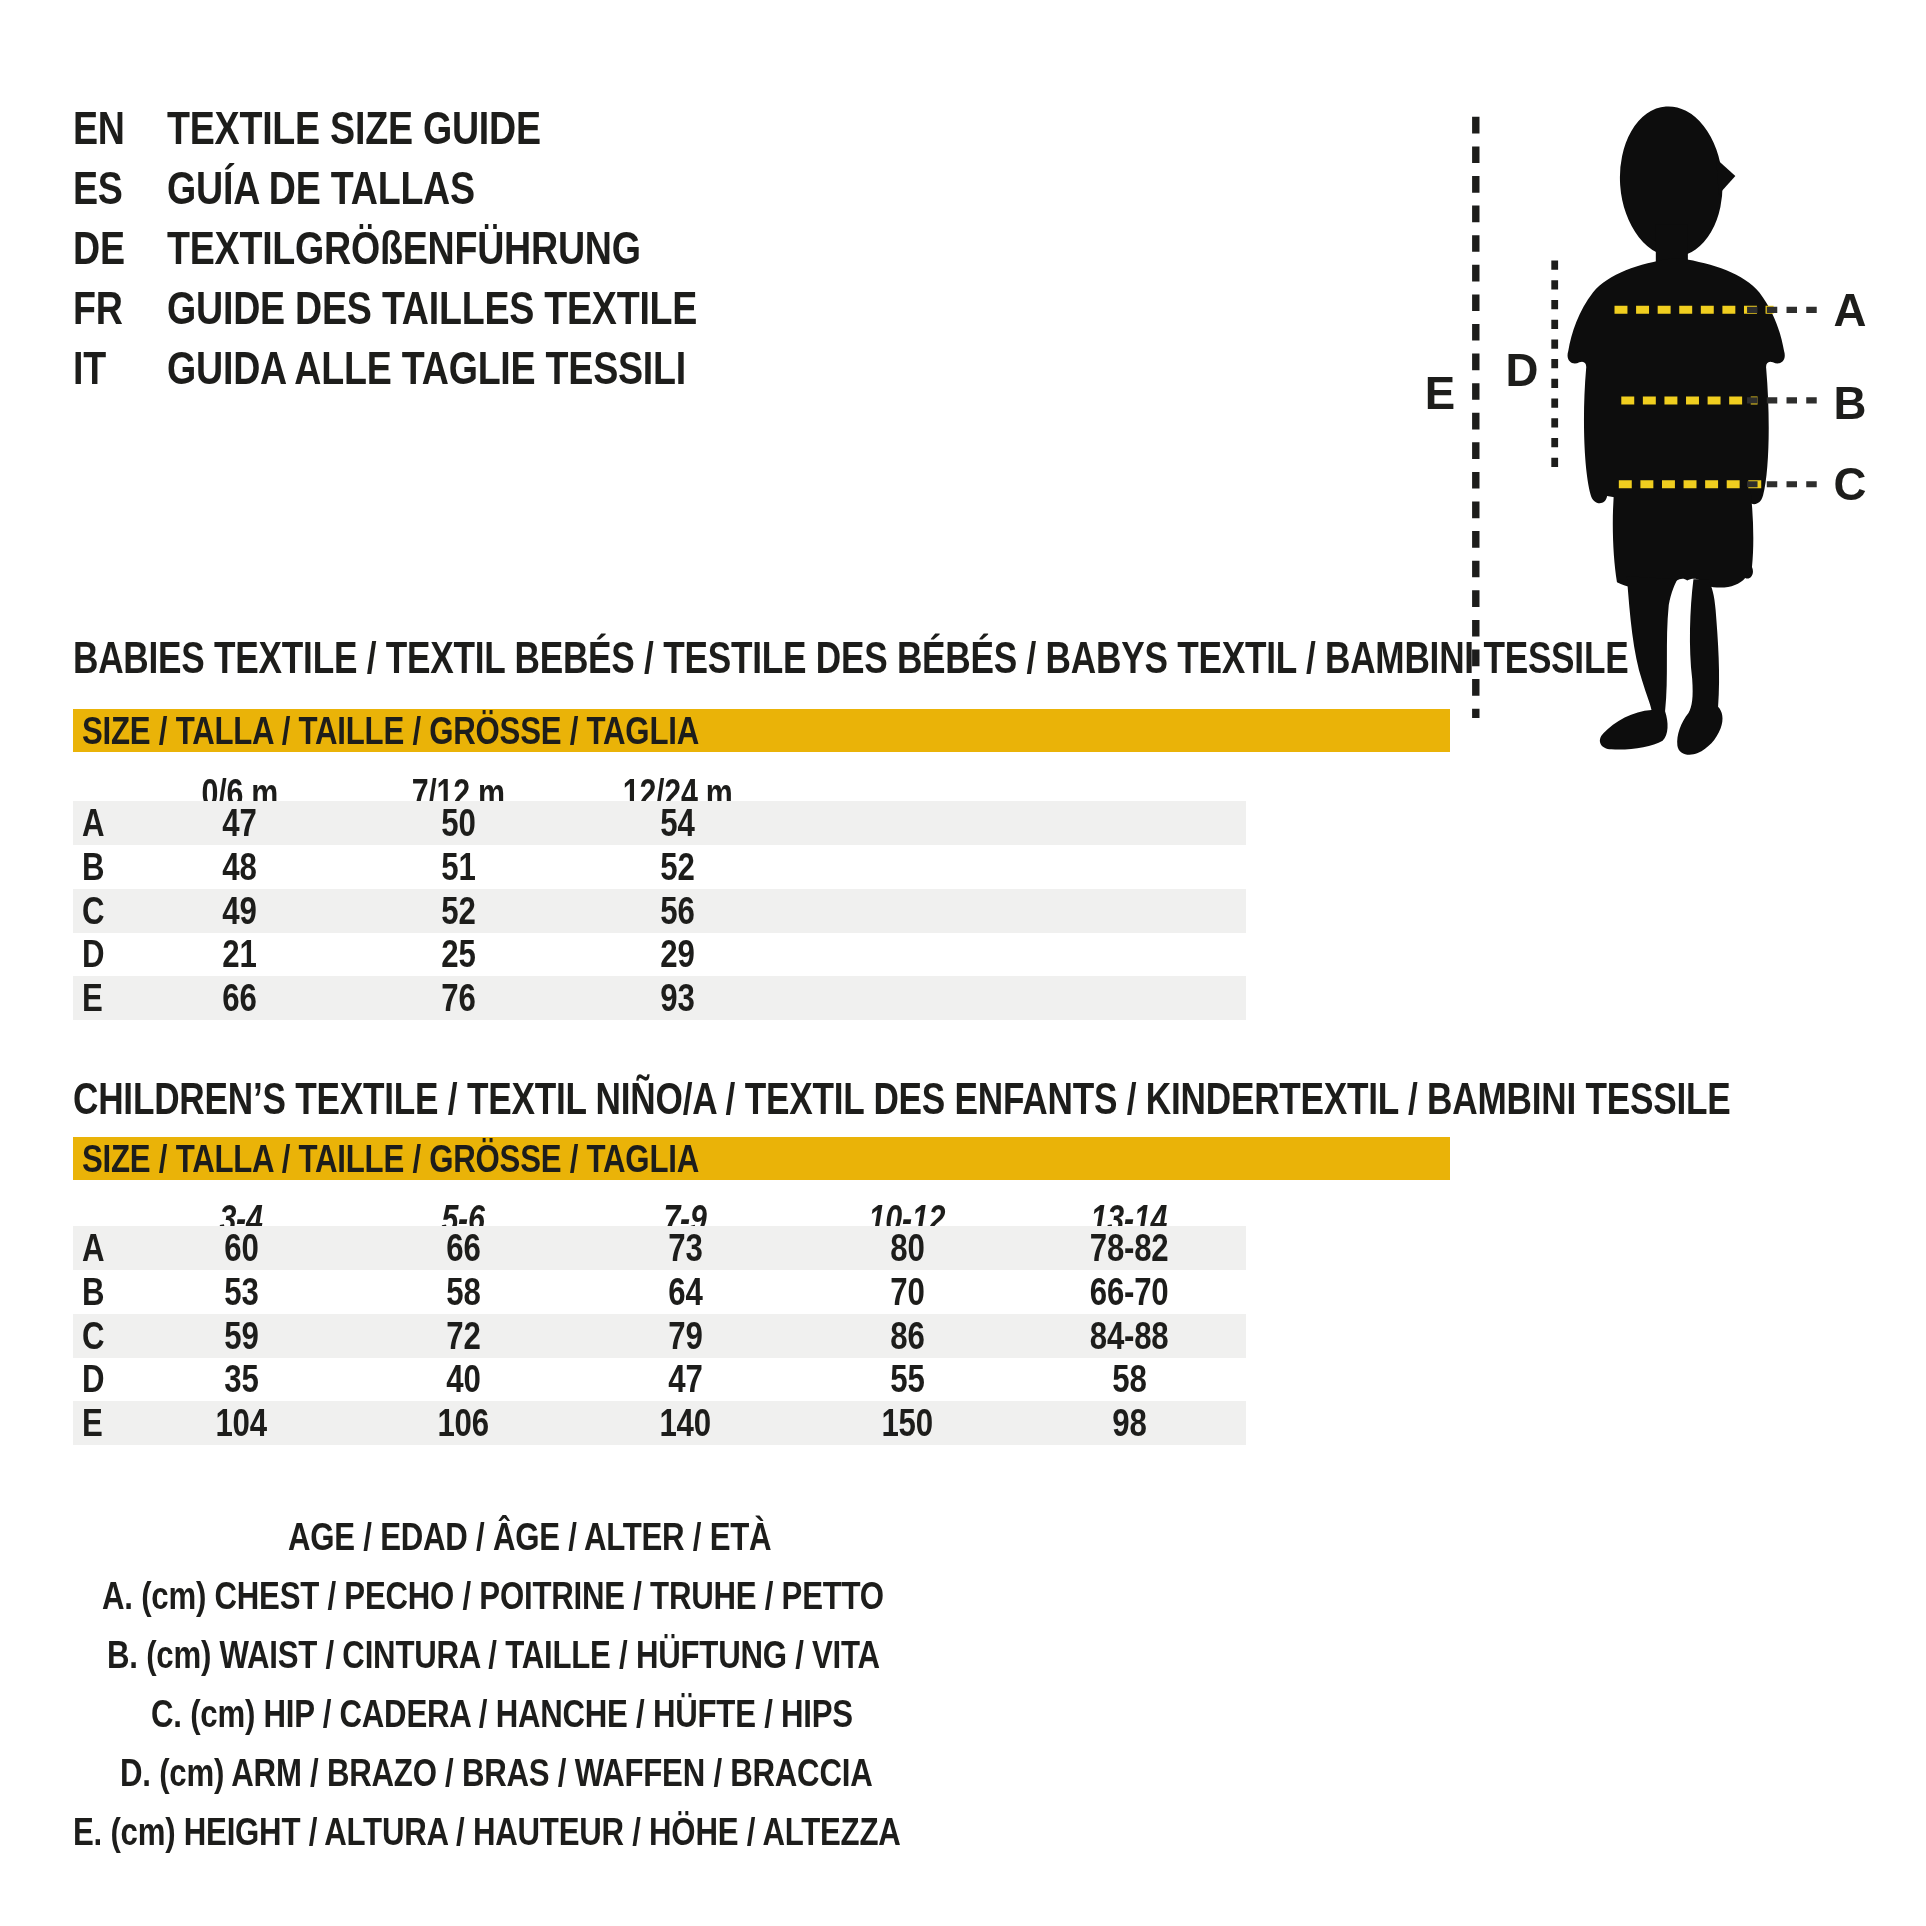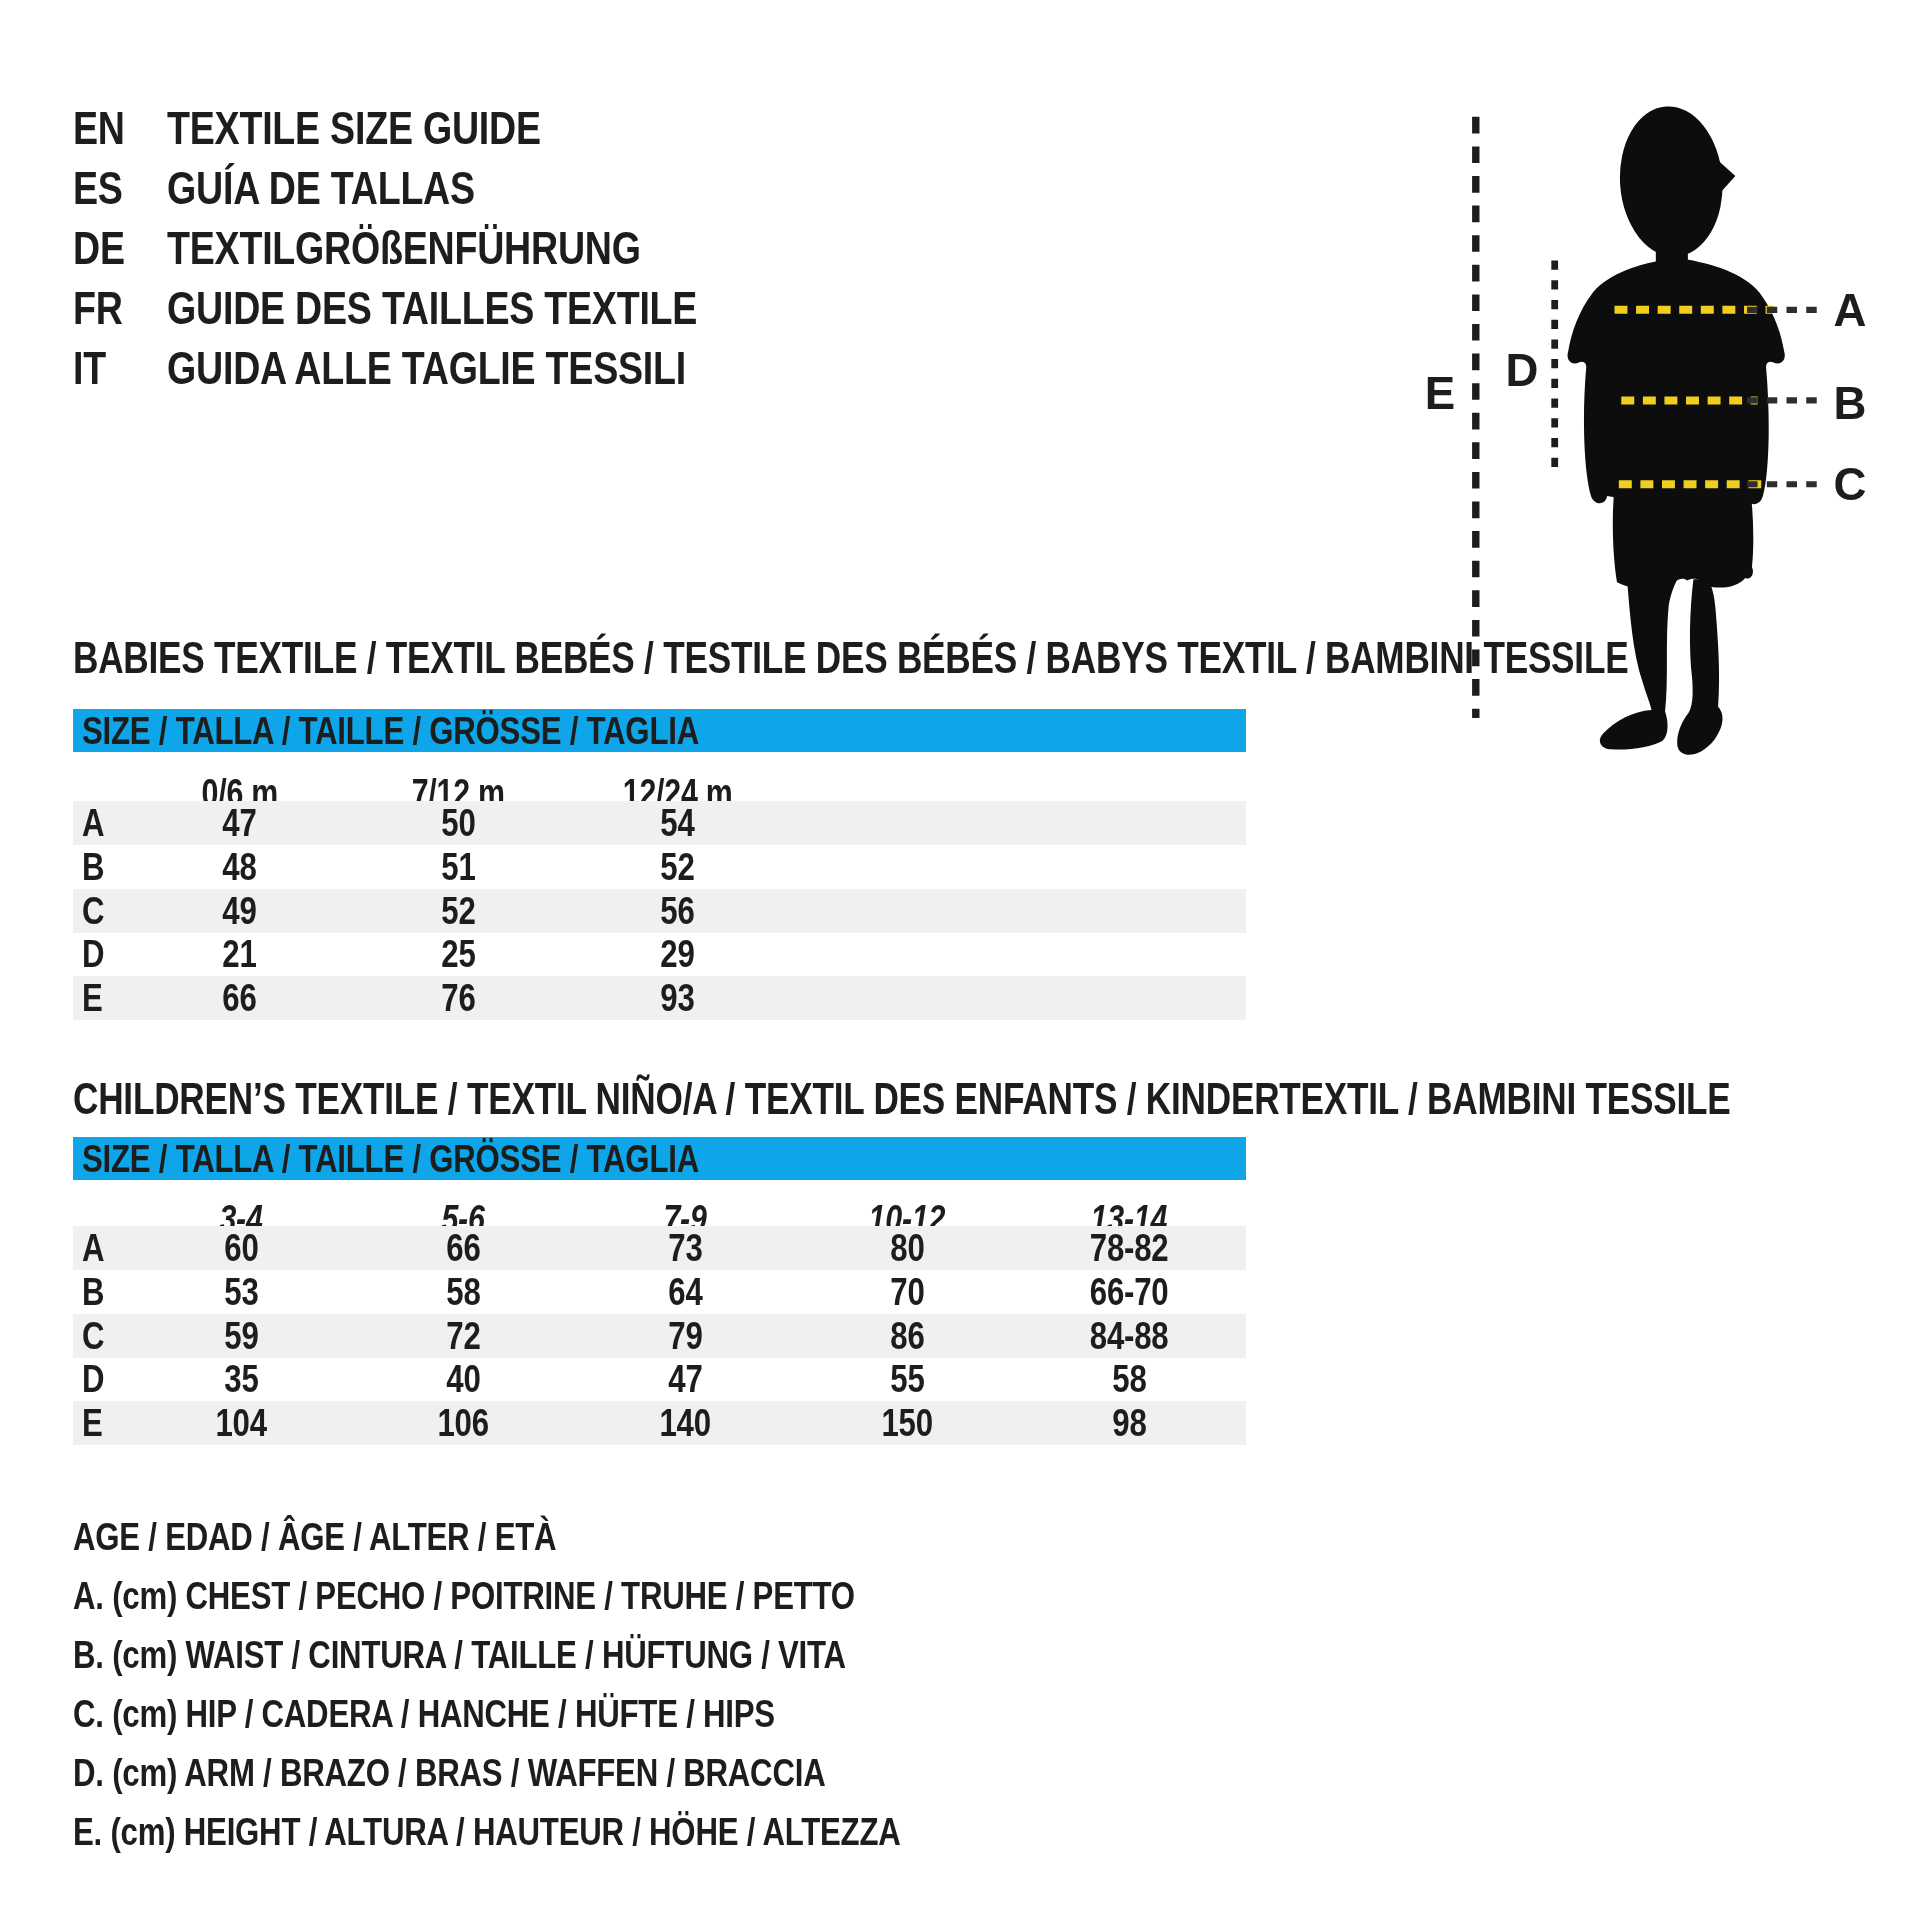--- a/index.html
+++ b/index.html
@@ -29,8 +29,8 @@
   .heading-children { top:1077px; }
   
   .size-bar {
-    position:absolute; left:73px; width:1173px; height:43px;
-    background:#0ea5e9; display:flex; align-items:center;
+    position:absolute; left:73px; width:1377px; height:43px;
+    background:#eab308; display:flex; align-items:center;
     font-size:39px; font-weight:700; padding-left:8.6px; box-sizing:border-box;
   }
   .size-bar-babies { top:709px; }

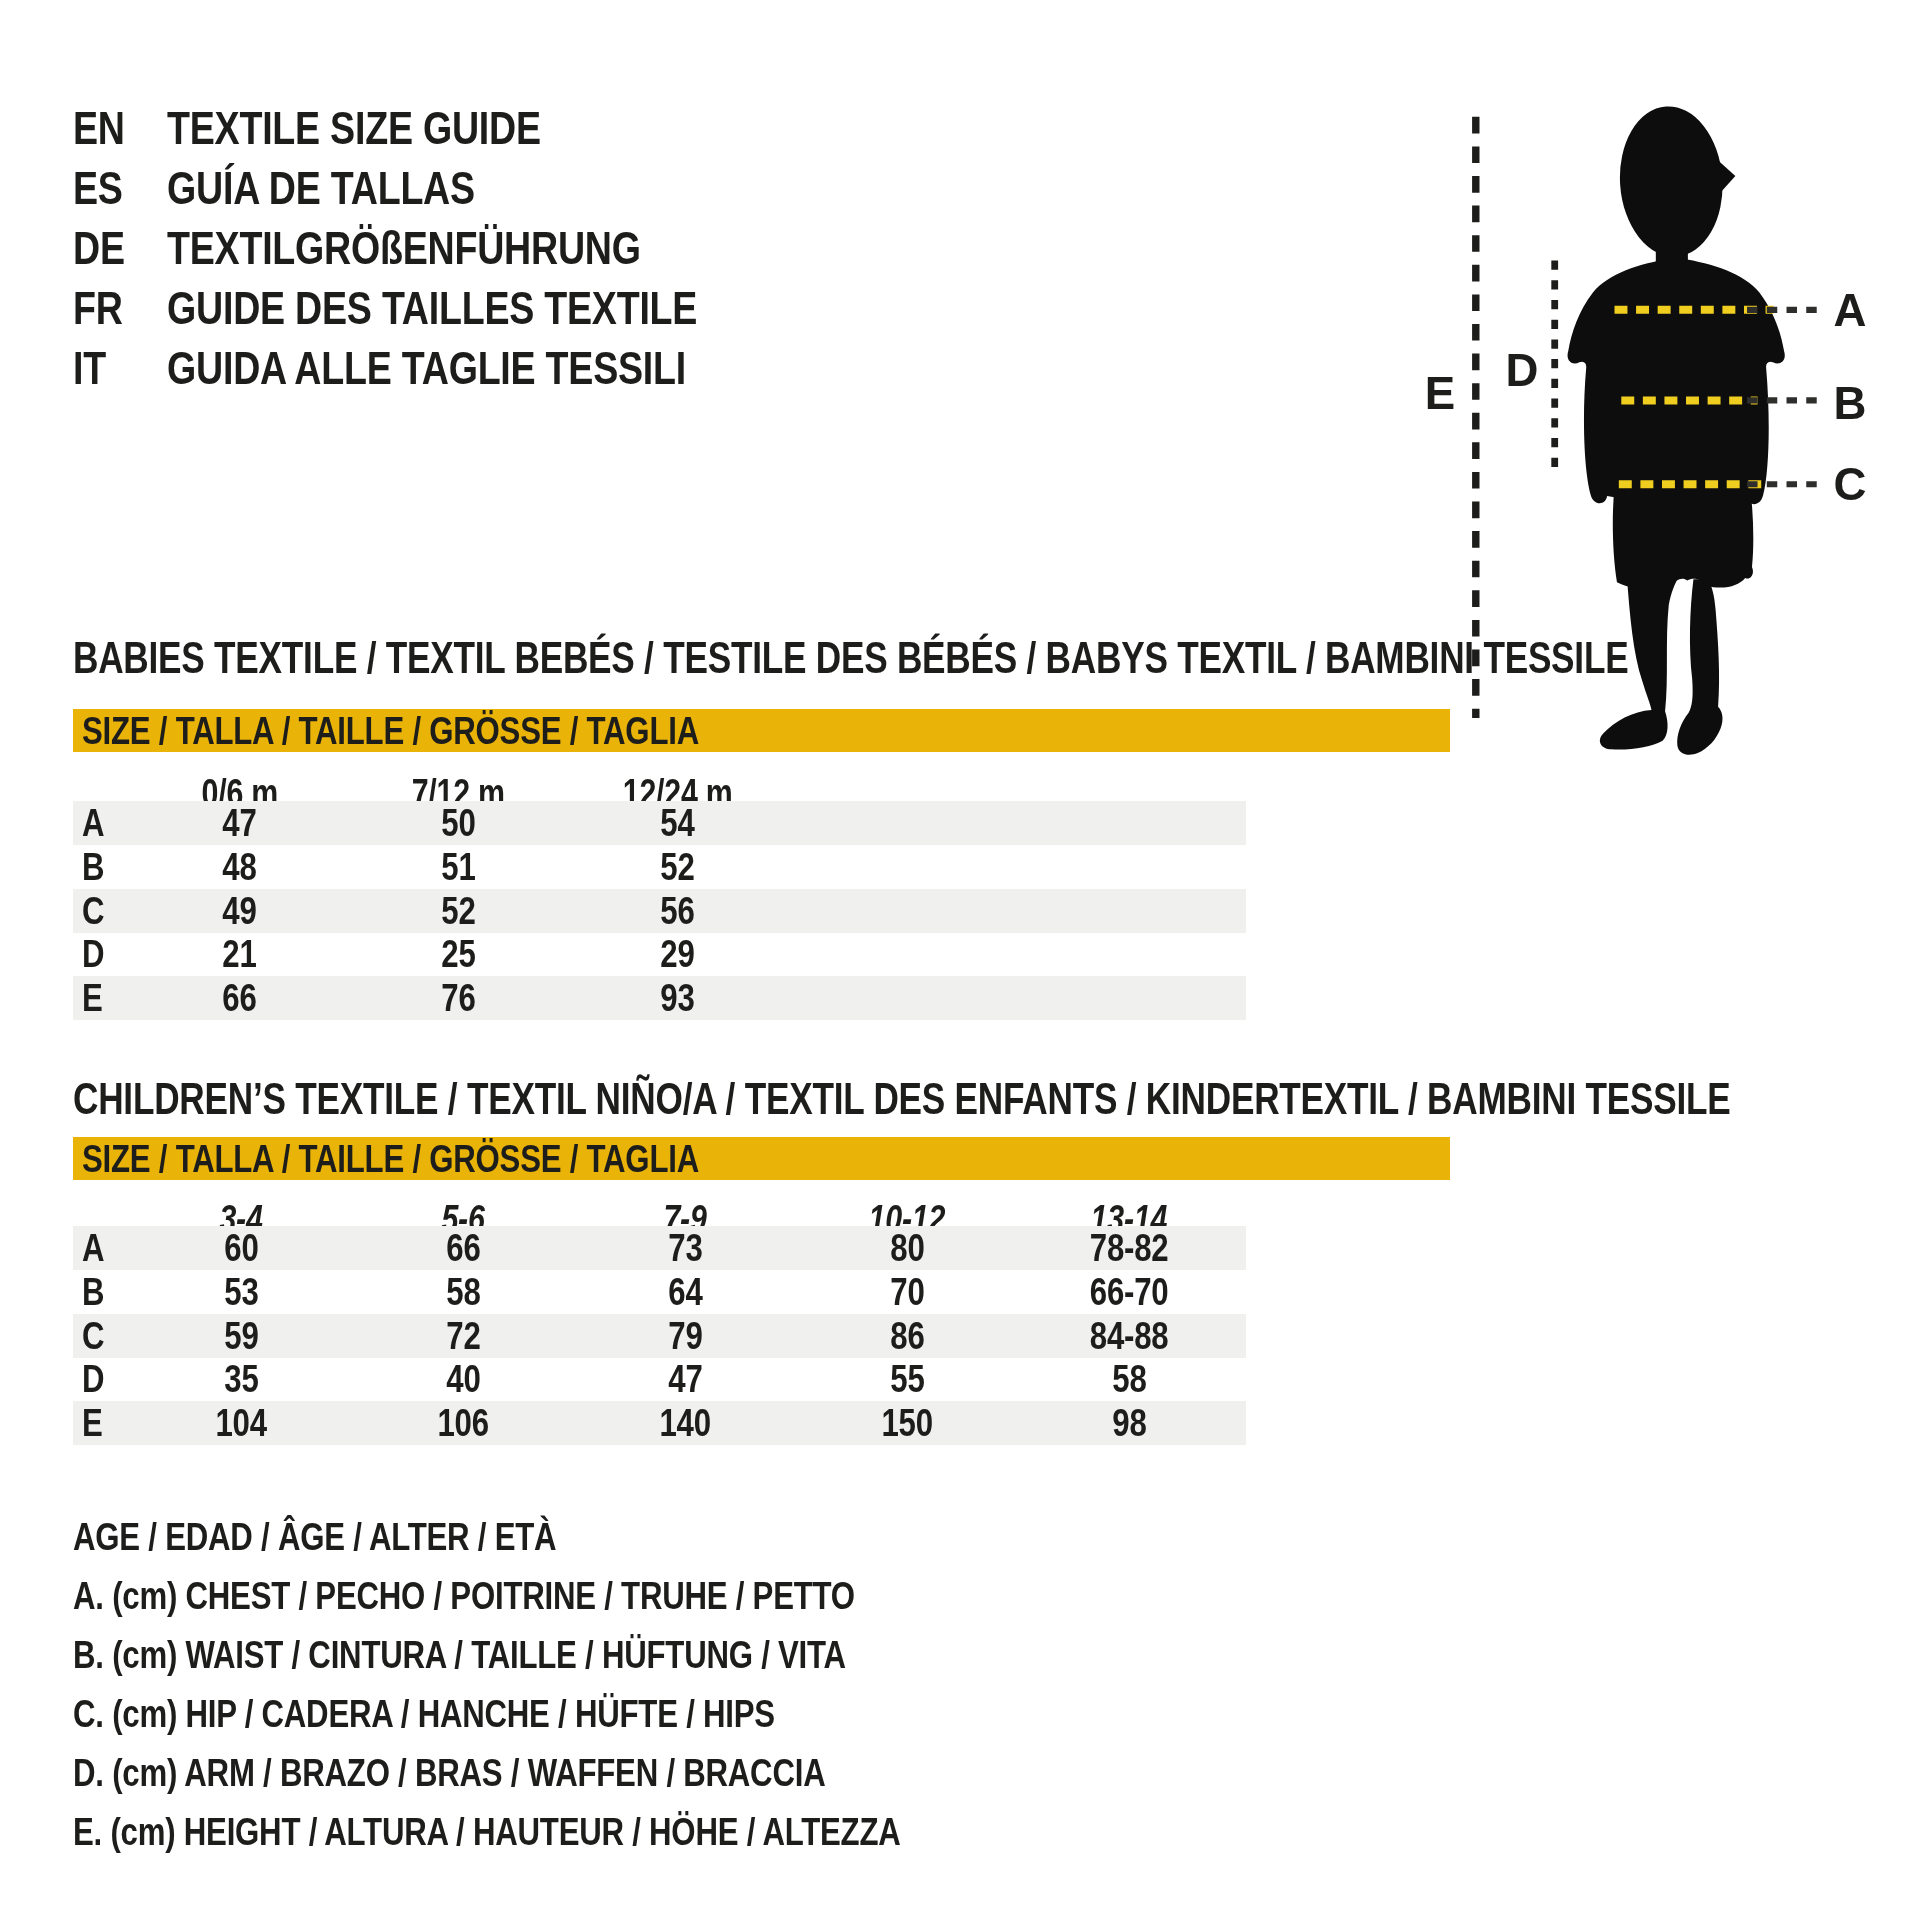--- a/index.html
+++ b/index.html
@@ -56,7 +56,7 @@
   .chi-r3 { top:1357px; } .chi-r4 { top:1401px; }
   
   .legend { position:absolute; left:73px; top:1507px; font-size:39px; font-weight:700; }
-  .legend-line { height:59px; display:flex; align-items:center; }
+  .legend-line { height:59px; display:flex; align-items:center;justify-content:center; }
   
   .figure-svg { position:absolute; left:1411px; top:86px; width:481px; height:672px; }
   .figure-svg text {

